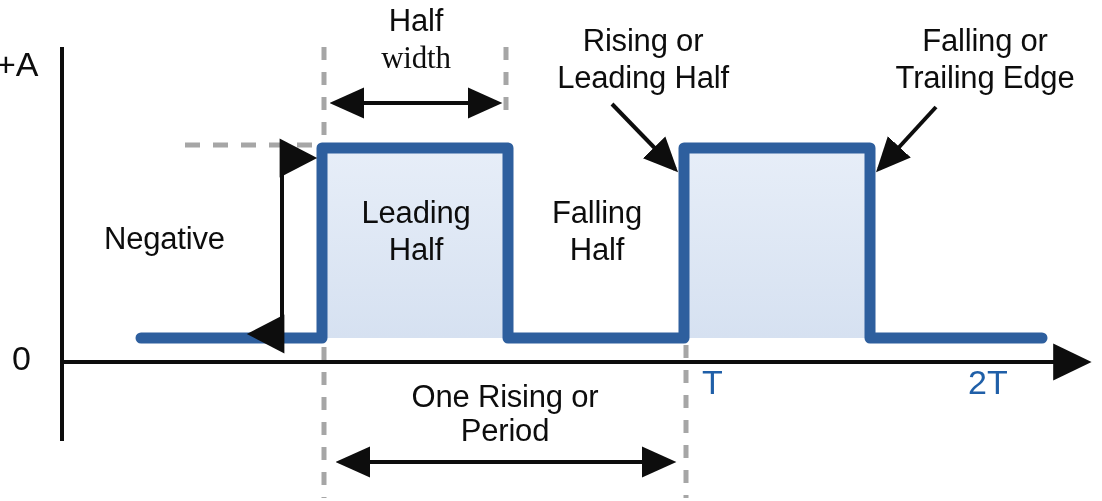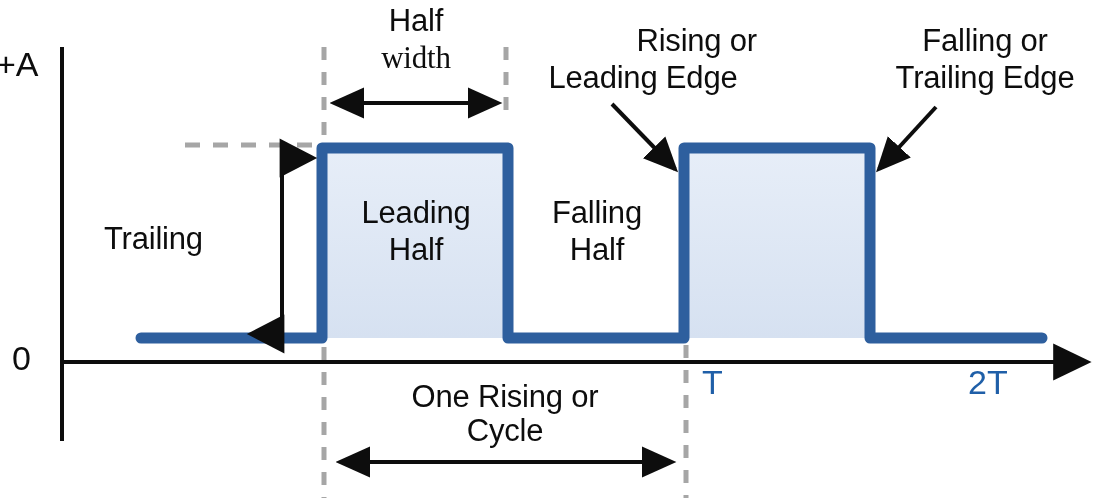--- a/index.html
+++ b/index.html
@@ -115,7 +115,7 @@
   <div class="lbl center" style="left:330px; top:4px; width:172px;">Half</div>
   <div class="lbl center" style="left:330px; top:41px; width:172px;font-family:Liberation Serif, serif;">width</div>
 
-  <div class="lbl center" style="left:529px; top:24px; width:228px;text-align:right;">Rising or</div>
+  <div class="lbl center" style="left:529px; top:24px; width:228px;">Rising or</div>
   <div class="lbl center" style="left:529px; top:61px; width:228px;">Leading Edge</div>
 
   <div class="lbl center" style="left:874px; top:24px; width:222px;">Falling or</div>

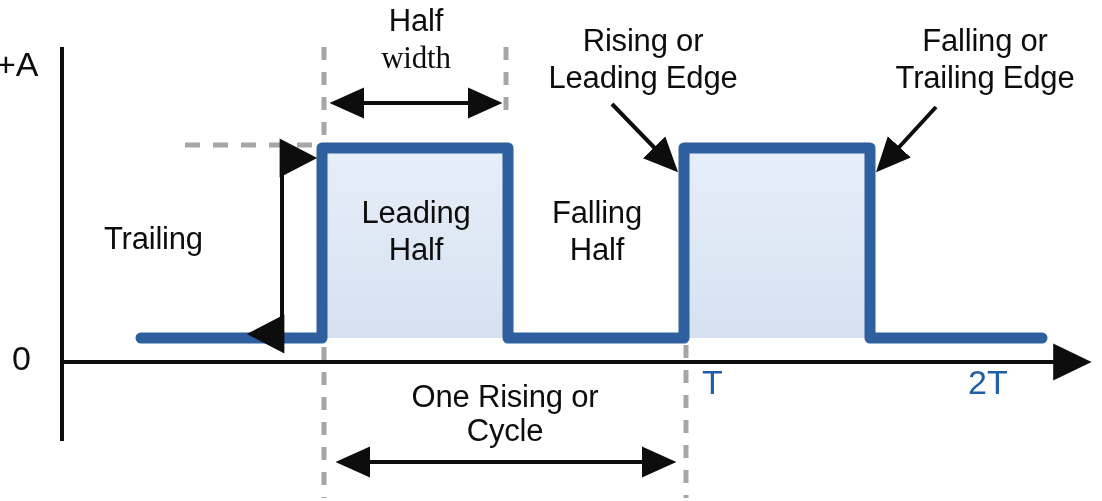--- a/index.html
+++ b/index.html
@@ -116,7 +116,7 @@
   <div class="lbl center" style="left:330px; top:41px; width:172px;font-family:Liberation Serif, serif;">width</div>
 
   <div class="lbl center" style="left:529px; top:24px; width:228px;">Rising or</div>
-  <div class="lbl center" style="left:529px; top:61px; width:228px;">Leading Edge</div>
+  <div class="lbl center" style="left:529px; top:61px; width:228px;">Leading Half</div>
 
   <div class="lbl center" style="left:874px; top:24px; width:222px;">Falling or</div>
   <div class="lbl center" style="left:874px; top:61px; width:222px;">Trailing Edge</div>

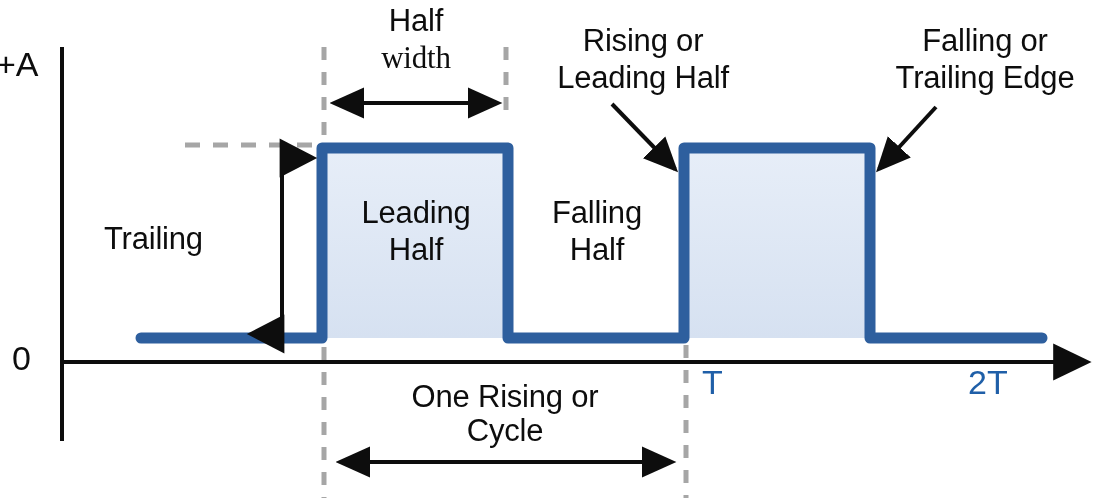--- a/index.html
+++ b/index.html
@@ -121,7 +121,7 @@
   <div class="lbl center" style="left:874px; top:24px; width:222px;">Falling or</div>
   <div class="lbl center" style="left:874px; top:61px; width:222px;">Trailing Edge</div>
 
-  <div class="lbl" style="left:104px; top:222px;">Trailing</div>
+  <div class="lbl" style="left:104px; top:222px;">Negative</div>
 
   <div class="lbl center" style="left:325px; top:196px; width:182px;">Leading</div>
   <div class="lbl center" style="left:325px; top:233px; width:182px;">Half</div>

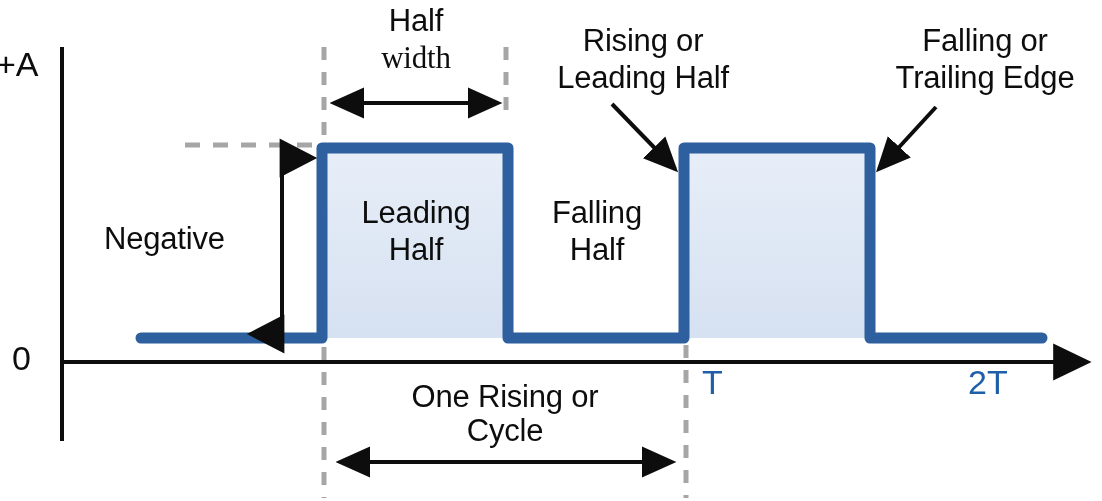--- a/index.html
+++ b/index.html
@@ -130,7 +130,7 @@
   <div class="lbl center" style="left:512px; top:233px; width:170px;">Half</div>
 
   <div class="lbl center" style="left:355px; top:380px; width:300px;">One Rising or</div>
-  <div class="lbl center" style="left:355px; top:414px; width:300px;">Cycle</div>
+  <div class="lbl center" style="left:355px; top:414px; width:300px;">Period</div>
 
 </div>
 

